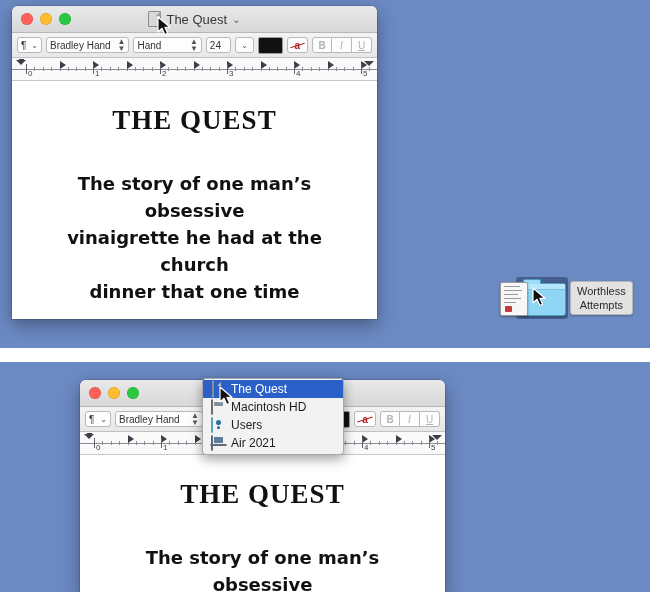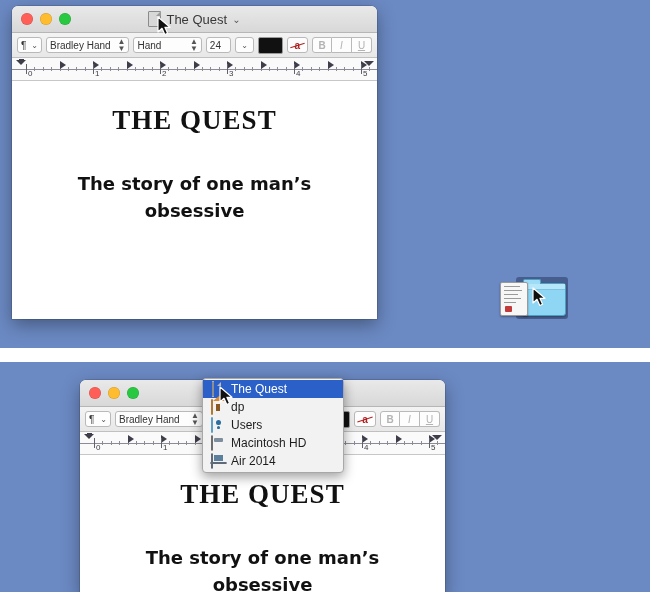--- a/index.html
+++ b/index.html
@@ -328,6 +328,7 @@
         <div class="doc-title">THE QUEST</div>
         <div class="doc-body">
           <div>The story of one man’s obsessive</div>
+          <div>vinaigrette he had at the church</div>
         </div>
       </div>
     </div>

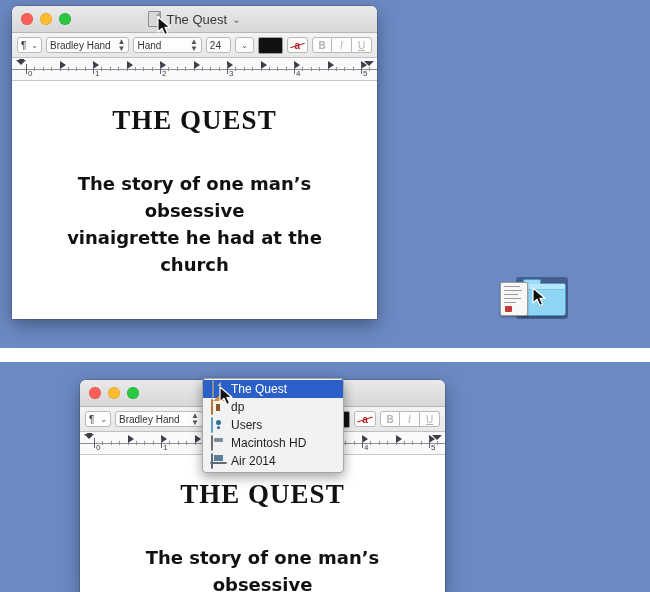--- a/index.html
+++ b/index.html
@@ -329,6 +329,7 @@
         <div class="doc-body">
           <div>The story of one man’s obsessive</div>
           <div>vinaigrette he had at the church</div>
+          <div>dinner that one time</div>
         </div>
       </div>
     </div>

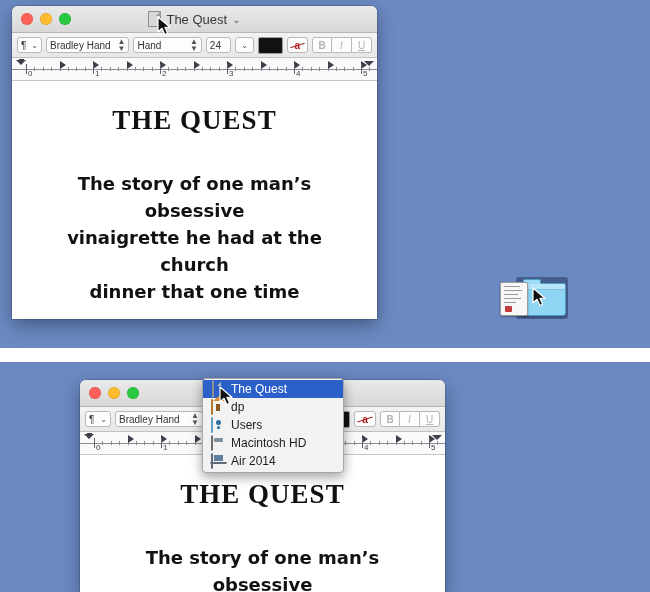--- a/index.html
+++ b/index.html
@@ -353,6 +353,10 @@
           <path d="M1 1 L1 16 L5 12.3 L7.8 18.5 L10.6 17.2 L7.9 11.3 L13 11.3 Z" fill="#0f0f0f" stroke="#ffffff" stroke-width="1.2" stroke-linejoin="round"></path>
         </svg>
       </div>
+      <div class="label-chip">
+        <div>Worthless</div>
+        <div>Attempts</div>
+      </div>
     </div>
 
     <div class="cursor" style="left:157px;top:16px;">

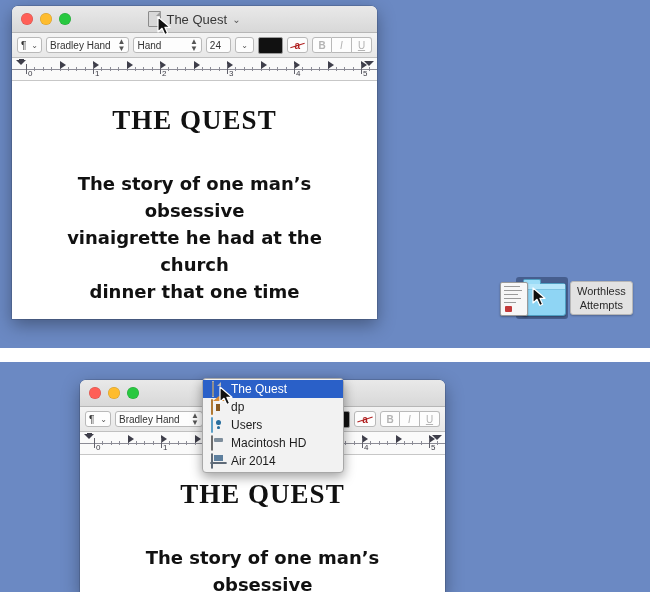--- a/index.html
+++ b/index.html
@@ -485,10 +485,6 @@
         <span>The Quest</span>
       </div>
       <div class="menu-item">
-        <span class="mi-icon"><span class="ic-home"></span></span>
-        <span>dp</span>
-      </div>
-      <div class="menu-item">
         <span class="mi-icon"><span class="ic-users"></span></span>
         <span>Users</span>
       </div>

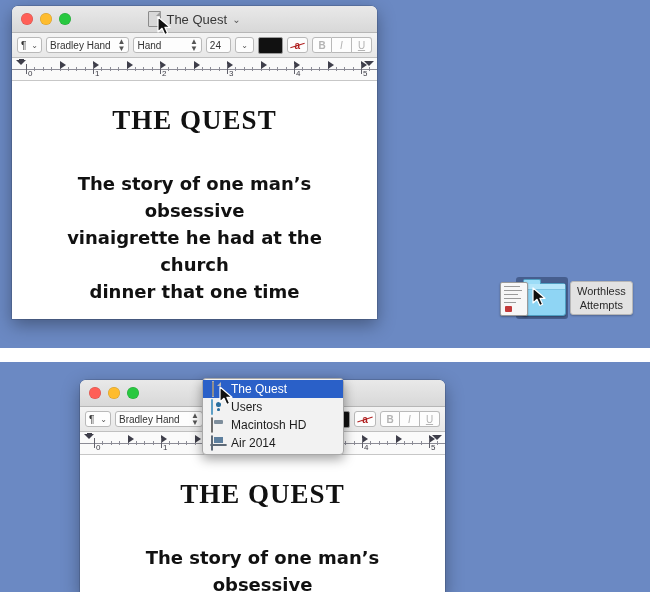--- a/index.html
+++ b/index.html
@@ -485,12 +485,12 @@
         <span>The Quest</span>
       </div>
       <div class="menu-item">
+        <span class="mi-icon"><span class="ic-hdd"></span></span>
+        <span>Macintosh HD</span>
+      </div>
+      <div class="menu-item">
         <span class="mi-icon"><span class="ic-users"></span></span>
         <span>Users</span>
-      </div>
-      <div class="menu-item">
-        <span class="mi-icon"><span class="ic-hdd"></span></span>
-        <span>Macintosh HD</span>
       </div>
       <div class="menu-item">
         <span class="mi-icon"><span class="ic-laptop"></span></span>

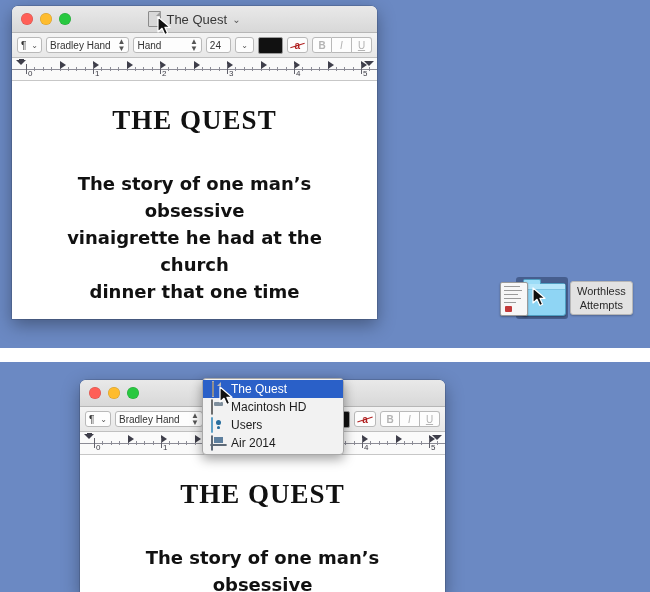--- a/index.html
+++ b/index.html
@@ -494,7 +494,7 @@
       </div>
       <div class="menu-item">
         <span class="mi-icon"><span class="ic-laptop"></span></span>
-        <span>Air 2014</span>
+        <span>Air 2021</span>
       </div>
     </div>
 

